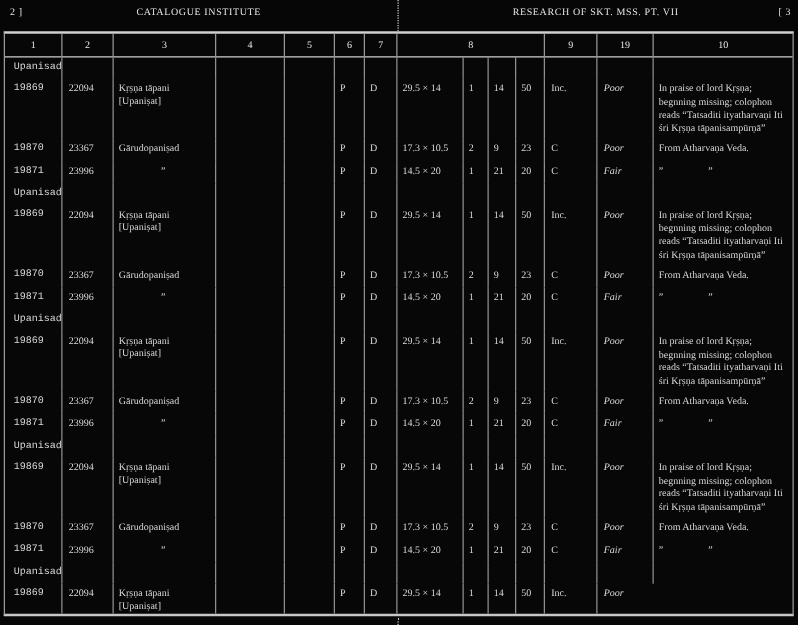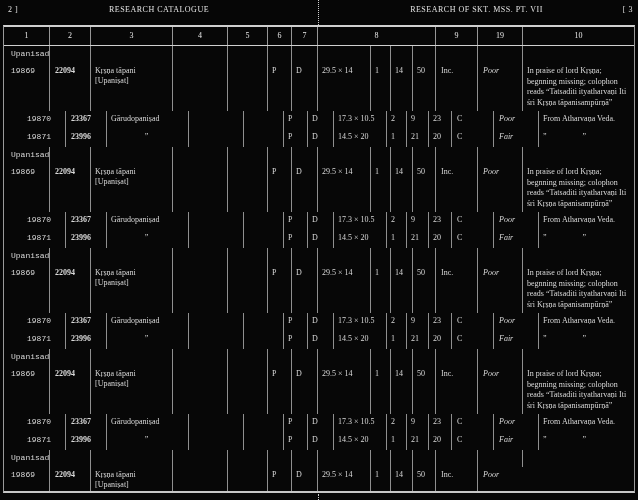--- a/index.html
+++ b/index.html
@@ -56,7 +56,7 @@
 <body>
 
 <div class="runhead-item" id="ph-left">2 ]</div>
-<div class="runhead-item" id="ph-ltitle">RESEARCH CATALOGUE</div>
+<div class="runhead-item" id="ph-ltitle">CATALOGUE INSTITUTE</div>
 <div class="runhead-item" id="ph-rtitle">RESEARCH OF SKT. MSS. PT. VII</div>
 <div class="runhead-item" id="ph-right">[ 3</div>
 

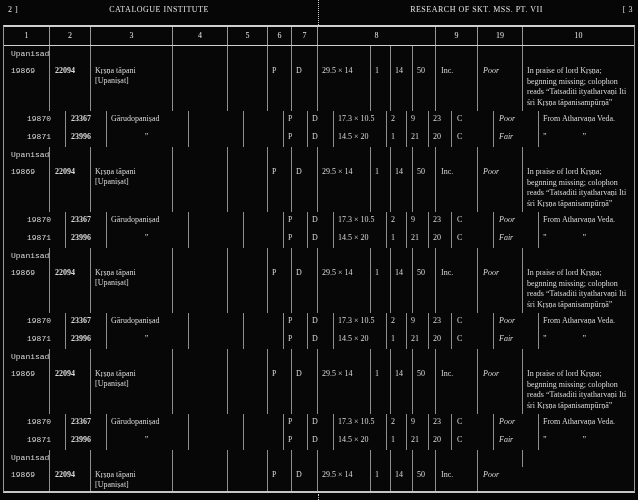--- a/index.html
+++ b/index.html
@@ -46,7 +46,7 @@
   }
   .cell:last-child{border-right:none;}
   .k-c1{padding-left:7px;font-family:Liberation Mono, monospace;}
-  .k-c2{padding-left:5px;font-weight:bold;}
+  .k-c2{padding-left:5px;}
   .k-c9{padding-left:5px;}
   .k-c10{padding-left:5px;font-style:italic;}
   .k-c11{line-height:10.5px;padding-right:4px;white-space:pre-wrap;}

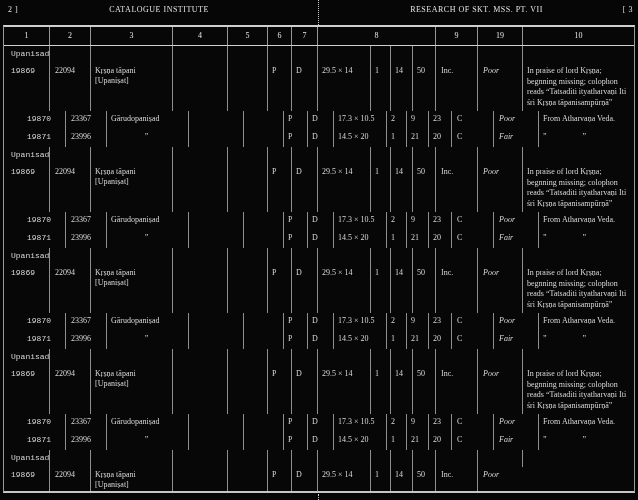--- a/index.html
+++ b/index.html
@@ -31,7 +31,7 @@
   .row-header{height:18px;border-bottom:1.5px solid #cfcfcf;}
   .row-section{height:17px;}
   .row-main{height:48px;}
-  .row-small{height:18px;margin-left:16px;}
+  .row-small{height:18px;}
   .row-trunc{height:24px;overflow:hidden;}
   .hcell{
     box-sizing:border-box;border-right:1px solid #969696;

